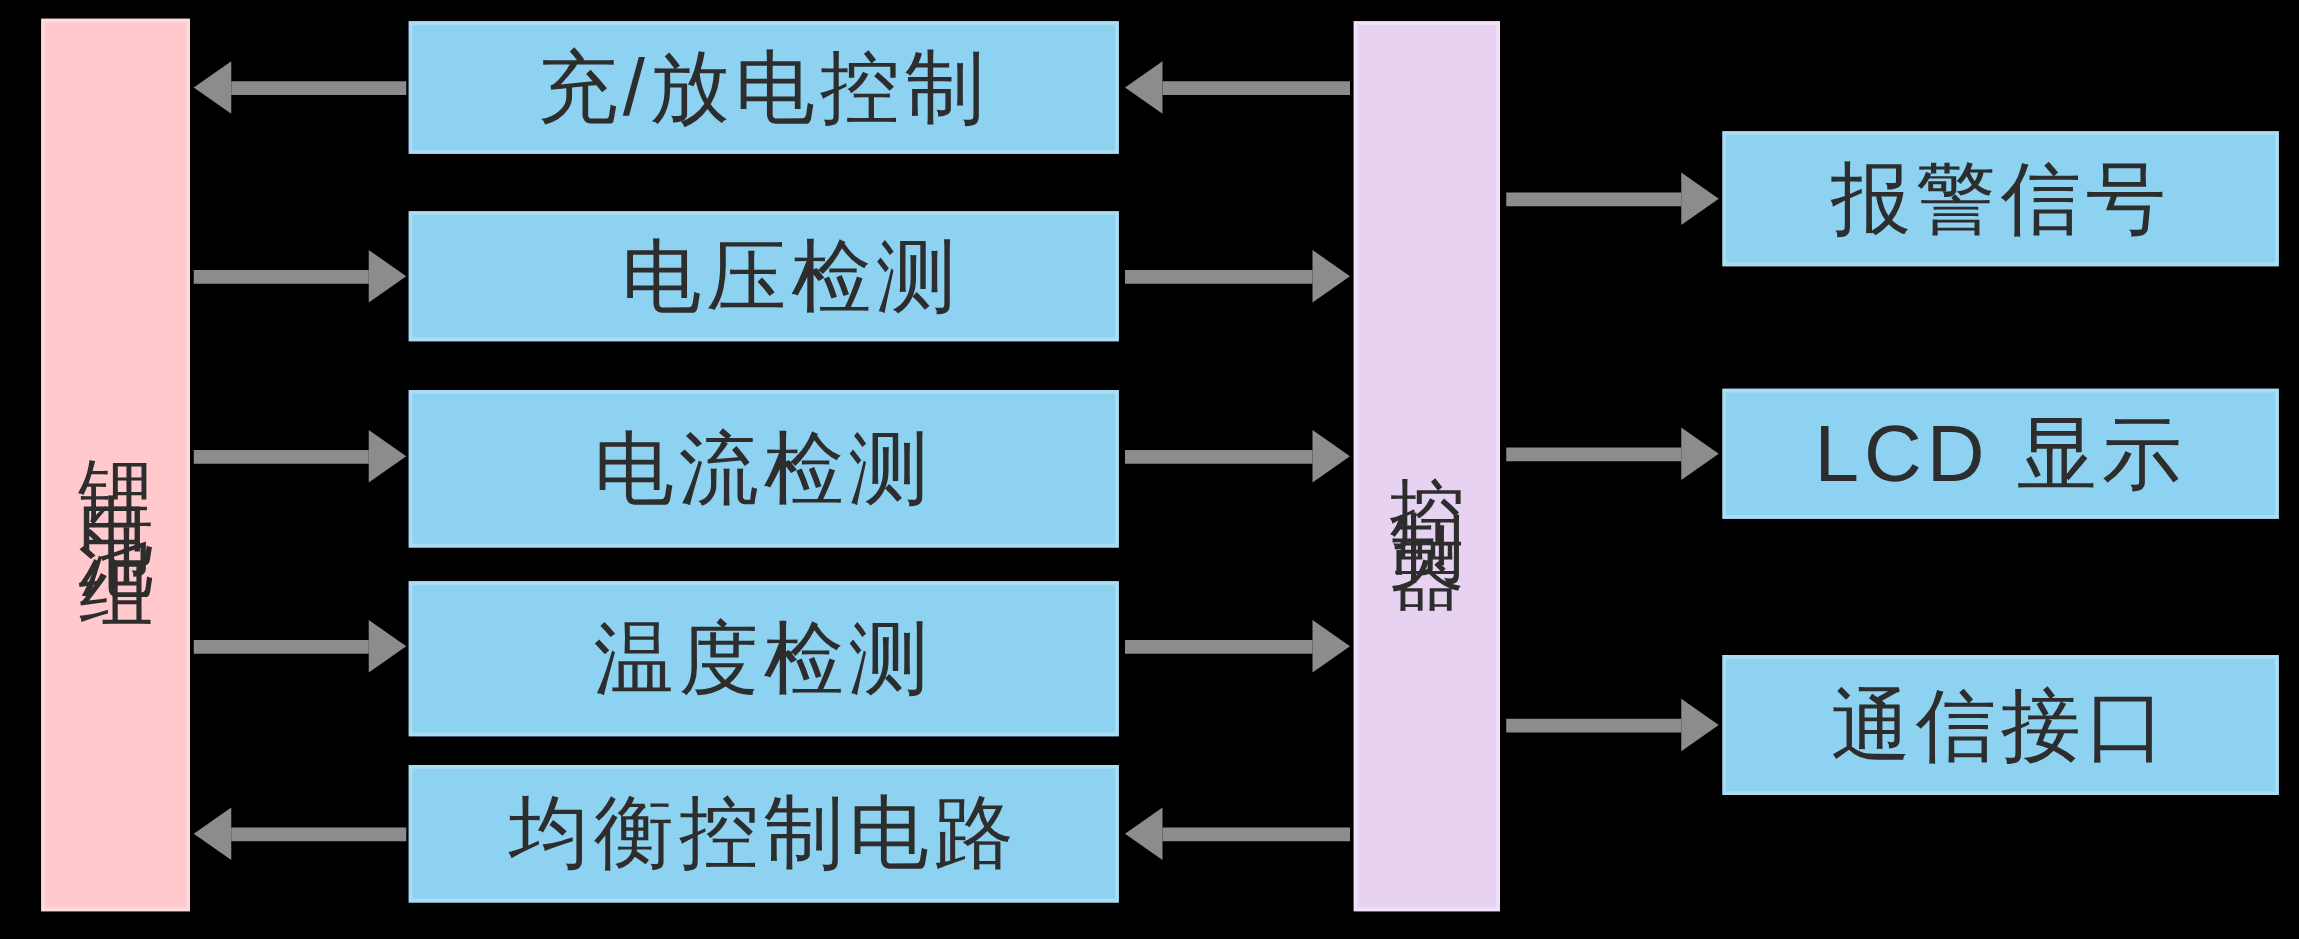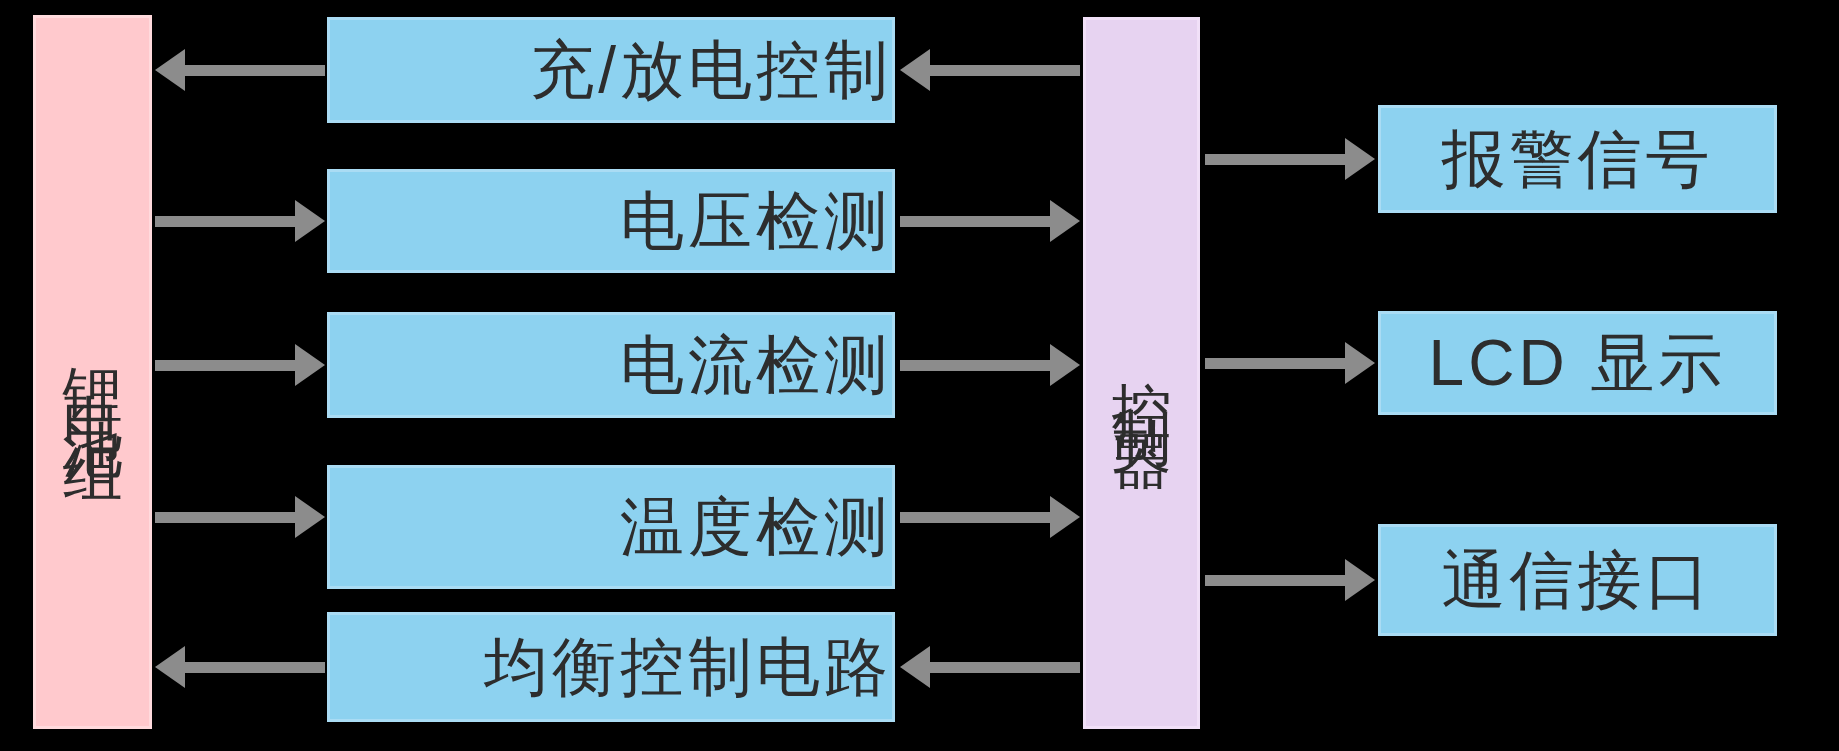--- a/index.html
+++ b/index.html
@@ -43,7 +43,7 @@
     border: 3px solid var(--module-border, #aadcf4);
   }
 
-  .module-box { left: 327px; width: 568px; justify-content: flex-end; }
+  .module-box { left: 327px; width: 568px; }
   .output-box { left: 1378px; width: 399px; }
 
   .h-label {

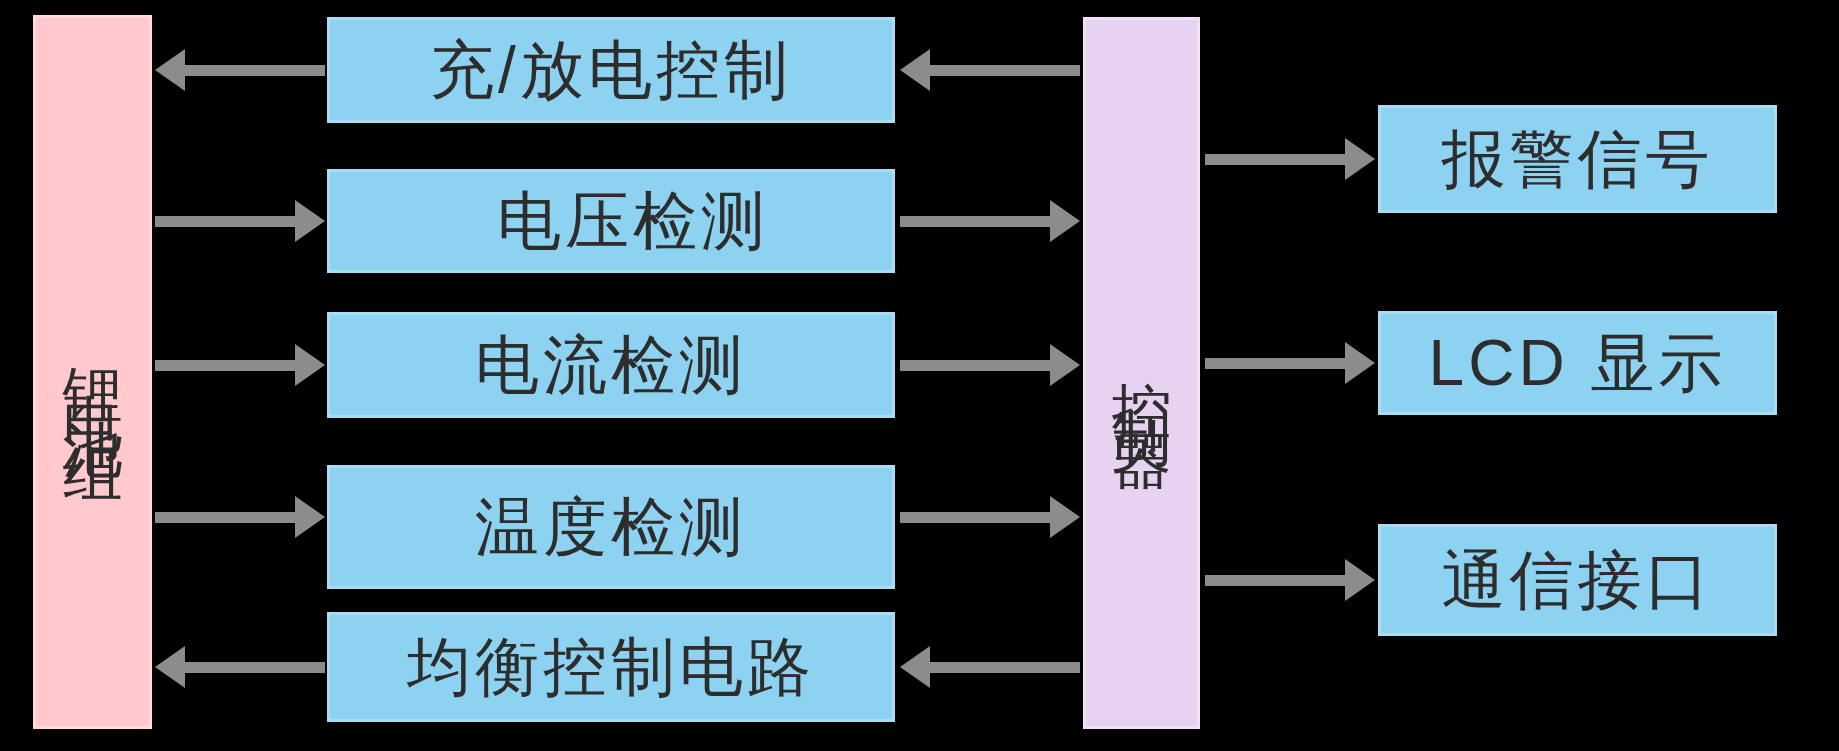--- a/index.html
+++ b/index.html
@@ -44,7 +44,7 @@
   }
 
   .module-box { left: 327px; width: 568px; }
-  .output-box { left: 1378px; width: 399px; }
+  .output-box { left: 1378px; width: 445px; }
 
   .h-label {
     font-size: 64px;

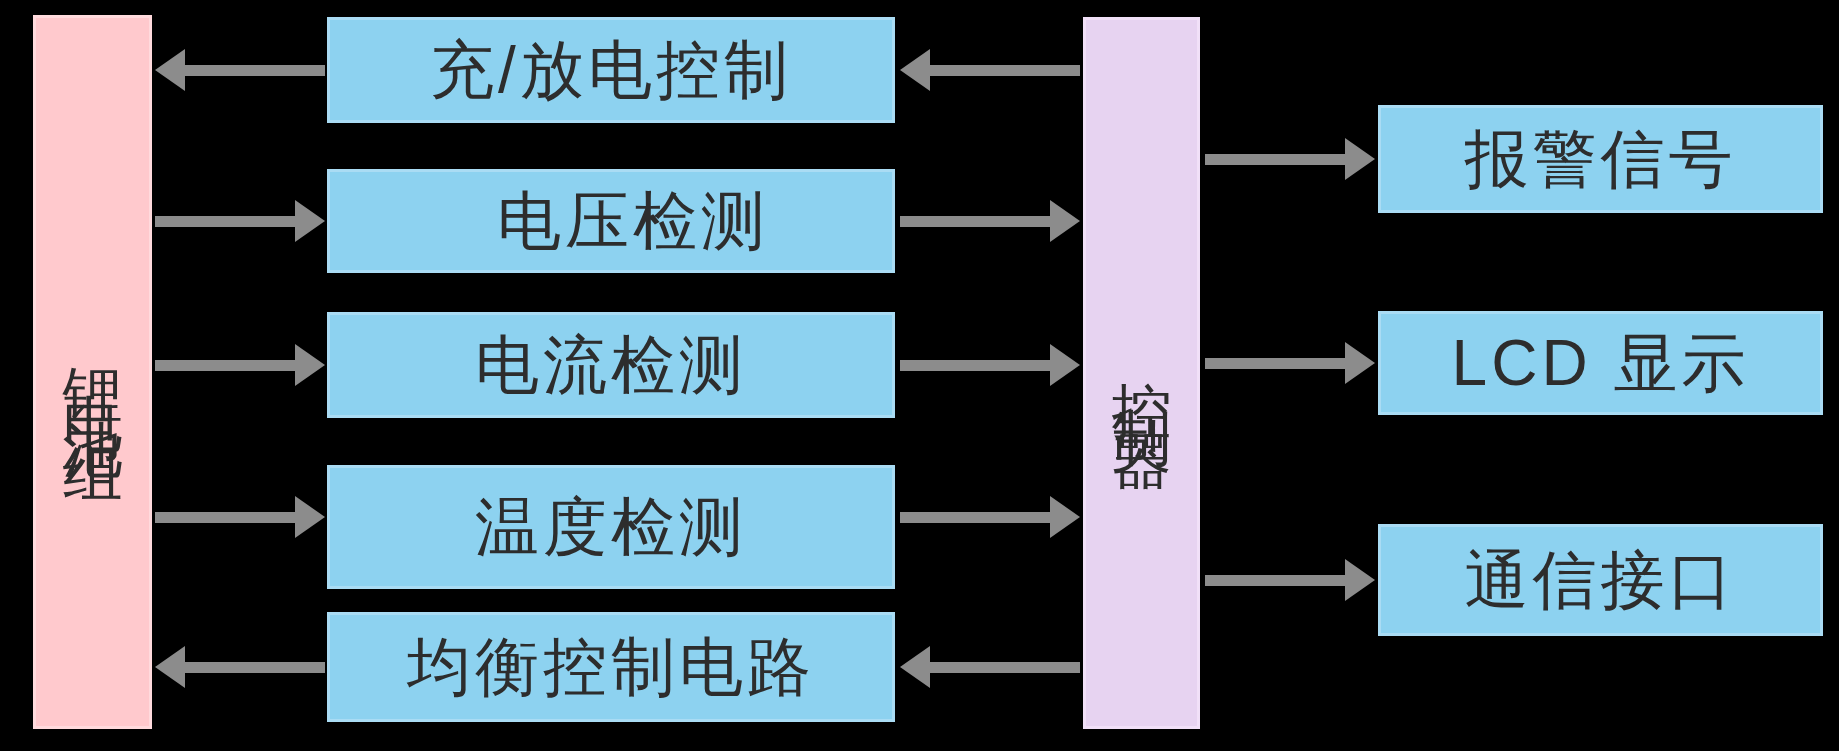--- a/index.html
+++ b/index.html
@@ -100,7 +100,7 @@
   <div class="box module-box" style="top:169px;height:104px;padding-left:44px;">
     <span class="h-label">电压检测</span>
   </div>
-  <div class="box module-box" style="top:312px;height:106px;">
+  <div class="box module-box" style="top:312px;height:126px;">
     <span class="h-label">电流检测</span>
   </div>
   <div class="box module-box" style="top:465px;height:124px;">

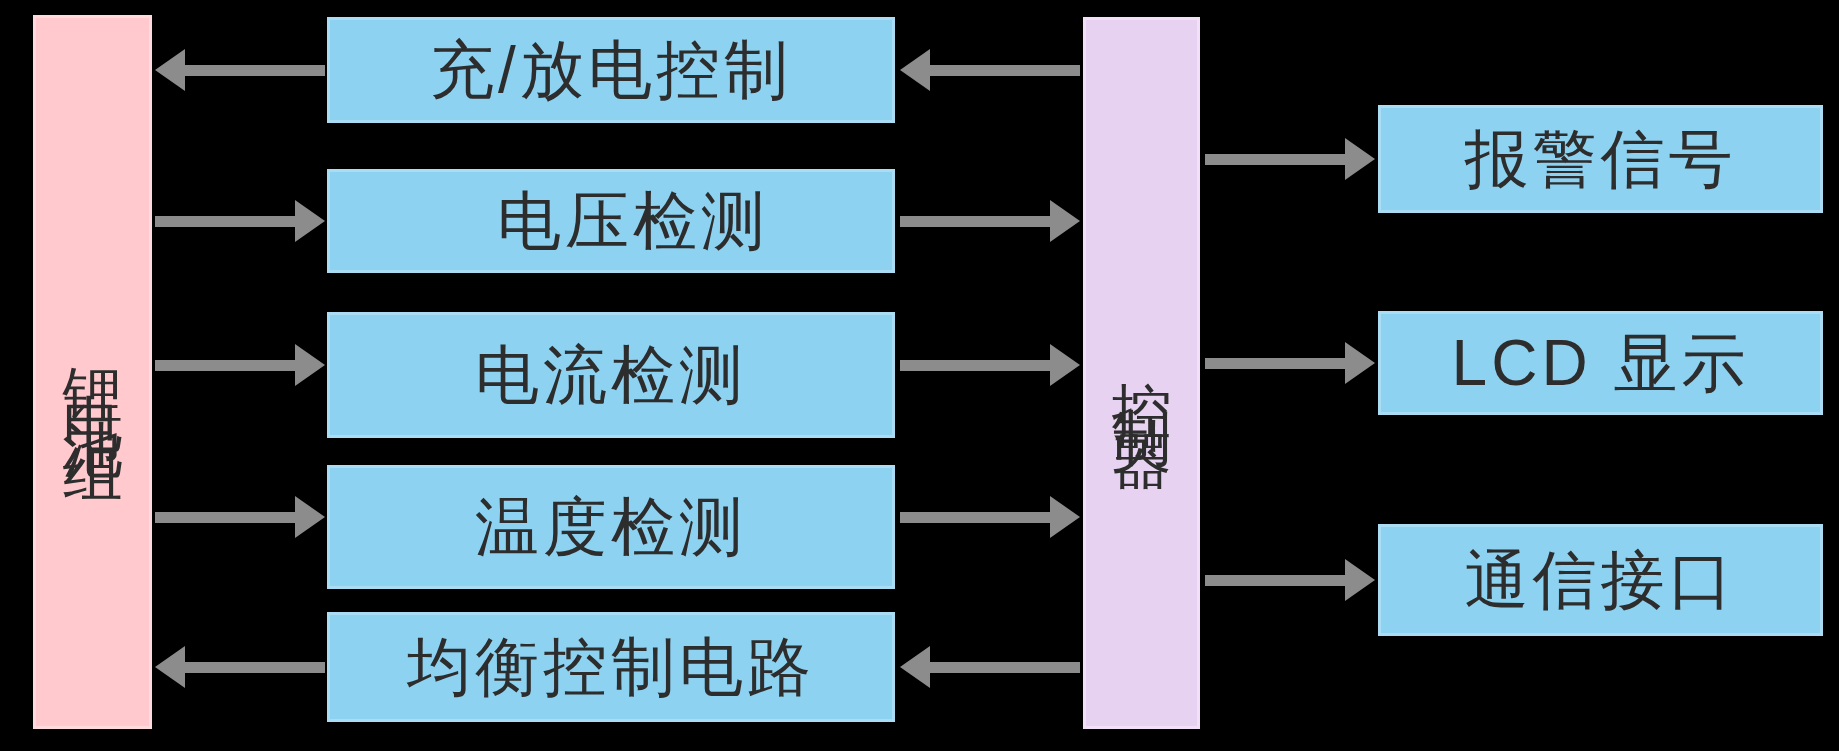--- a/index.html
+++ b/index.html
@@ -106,7 +106,7 @@
   <div class="box module-box" style="top:465px;height:124px;">
     <span class="h-label">温度检测</span>
   </div>
-  <div class="box module-box" style="top:612px;height:110px;">
+  <div class="box module-box" style="top:612px;height:110px;font-family:Liberation Serif, serif;">
     <span class="h-label">均衡控制电路</span>
   </div>
 

